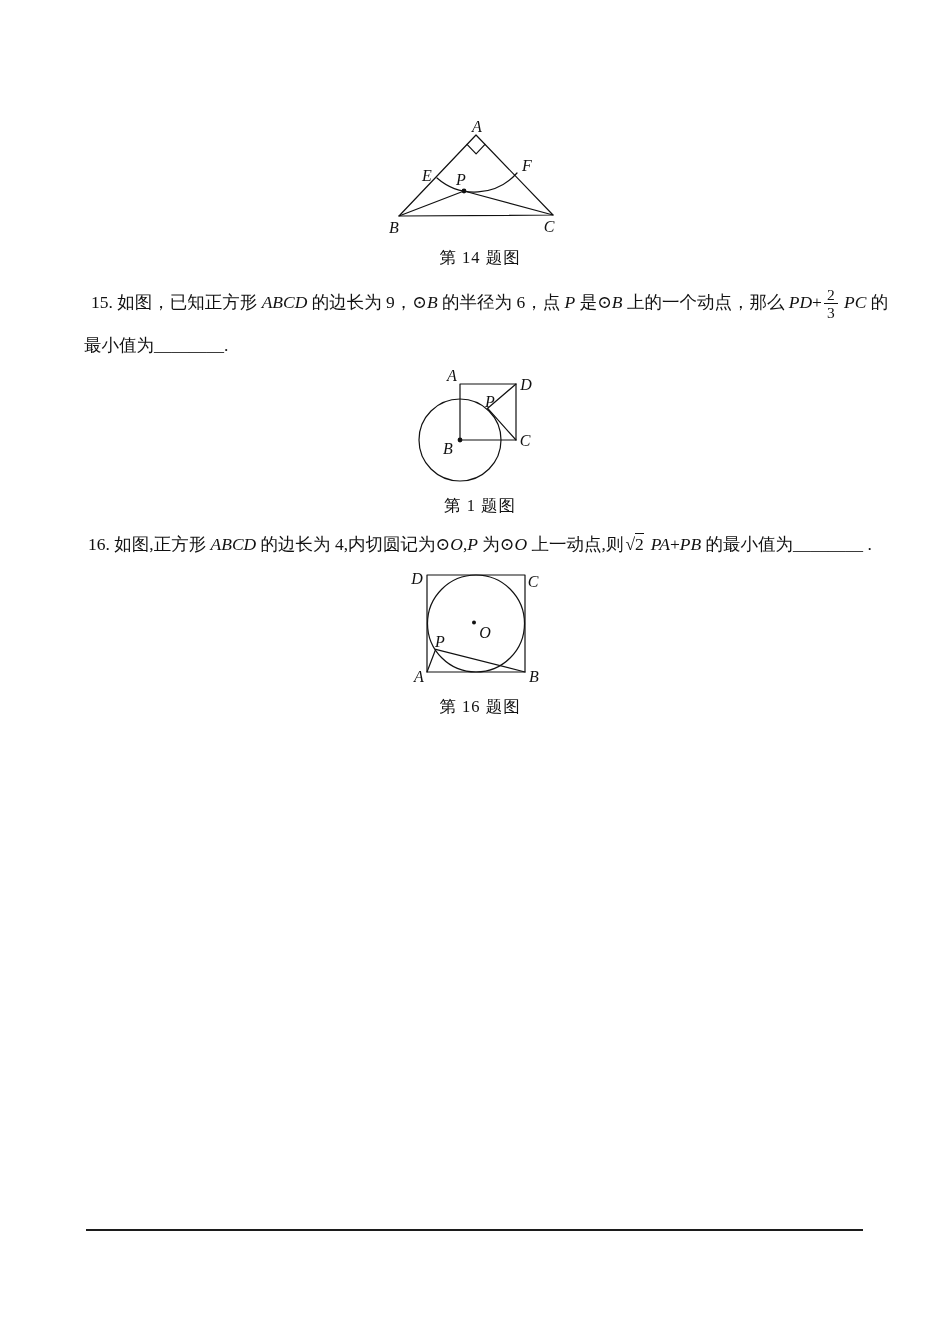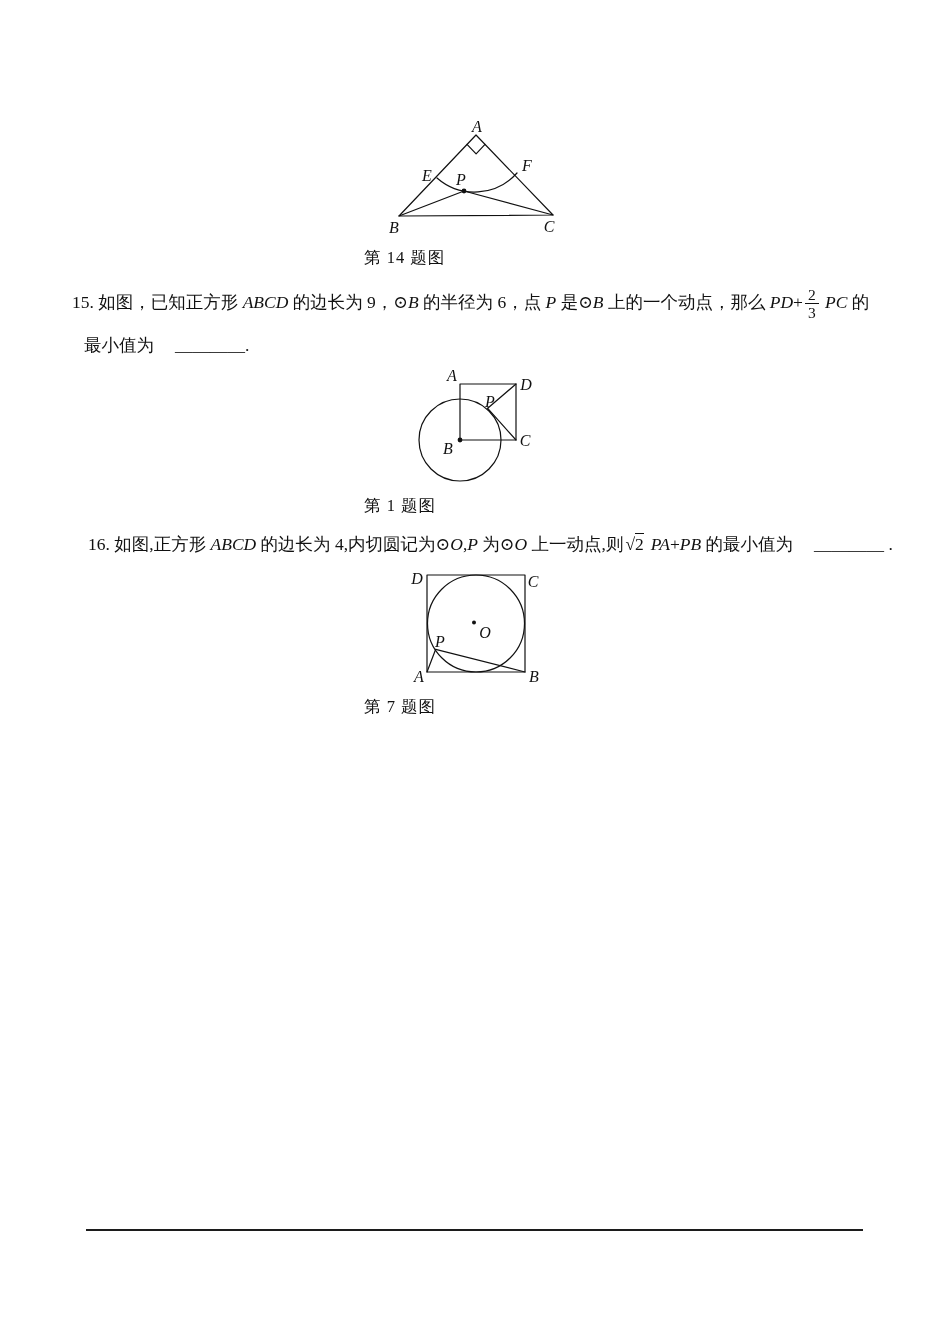--- a/index.html
+++ b/index.html
@@ -18,7 +18,7 @@
     font-style:italic; font-size:16px; fill:#111111; text-anchor:middle;
   }
   .cap {
-    position:absolute; left:364px; width:200px; text-align:left;
+    position:absolute; left:380px; width:200px; text-align:center;
     font-size:16.5px; letter-spacing:1px;
   }
   .prob { position:absolute; font-size:17.5px; white-space:nowrap; }

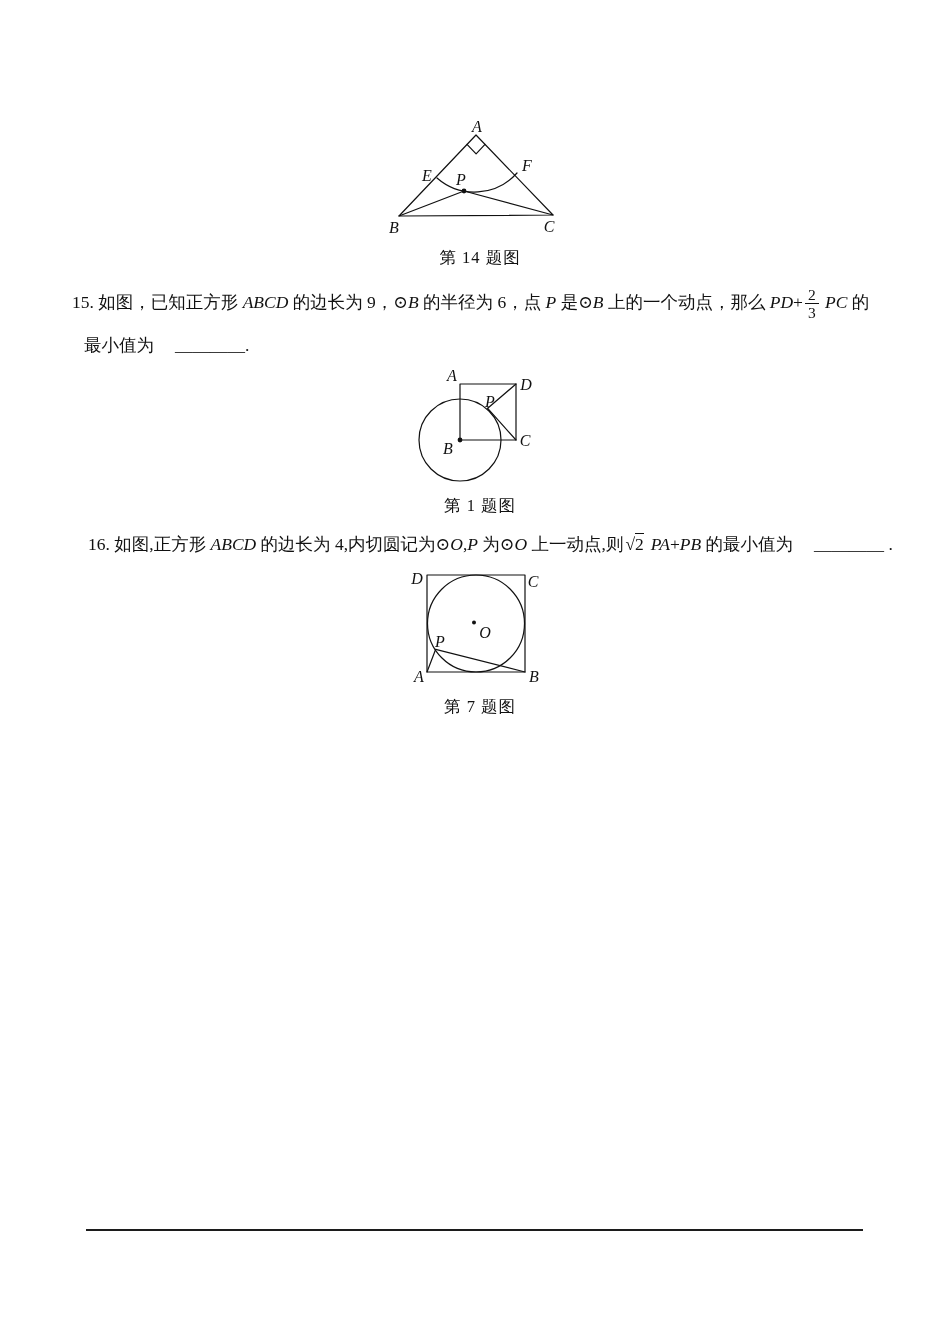--- a/index.html
+++ b/index.html
@@ -55,7 +55,7 @@
   </svg>
   <div class="cap" style="top:247px;">第 14 题图</div>
 
-  <div class="prob" style="left:72px; top:282px; line-height:40px;">
+  <div class="prob" style="left:91px; top:282px; line-height:40px;">
     <span>15.</span><span> 如图，已知正方形 </span><span class="it">ABCD</span><span> 的边长为 9，⊙</span><span class="it">B</span><span> 的半径为 6，点 </span><span class="it">P</span><span> 是⊙</span><span class="it">B</span><span> 上的一个动点，那么 </span><span class="it">PD</span><span>+</span><span class="frac">
         <span class="num">2</span>
         <span class="den">3</span>

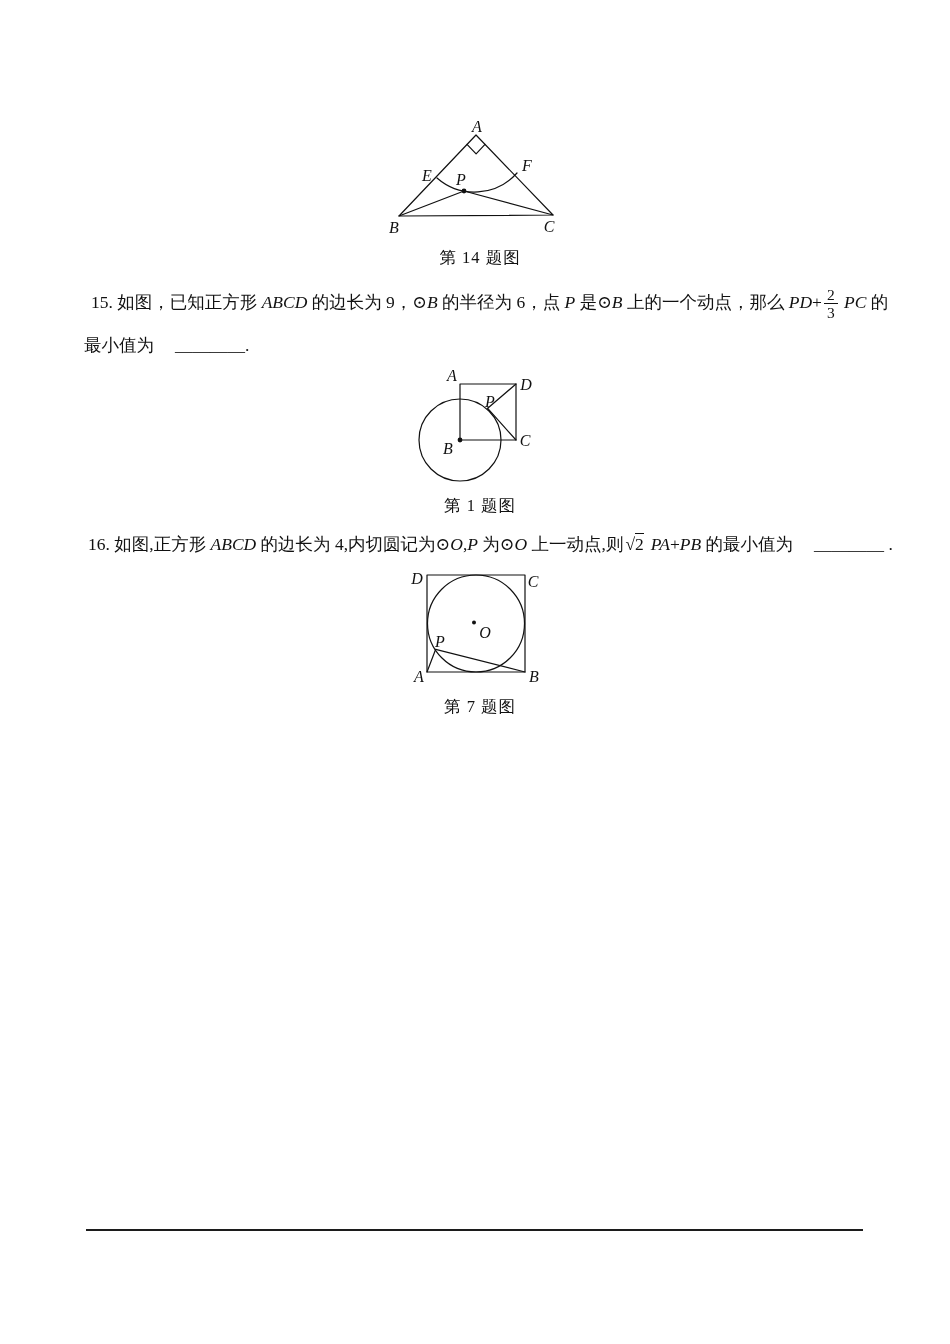--- a/index.html
+++ b/index.html
@@ -31,7 +31,7 @@
   .frac .den { padding:0 3px; }
   .sqrt { margin-left:2px; margin-right:7px; }
   .sqrt .radicand { border-top:1.2px solid #111; }
-  .blank { letter-spacing:0;margin-left:21px; }
+  .blank { letter-spacing:0; }
   .rule { position:absolute; background:#1c1c1c; }
 </style>
 </head>

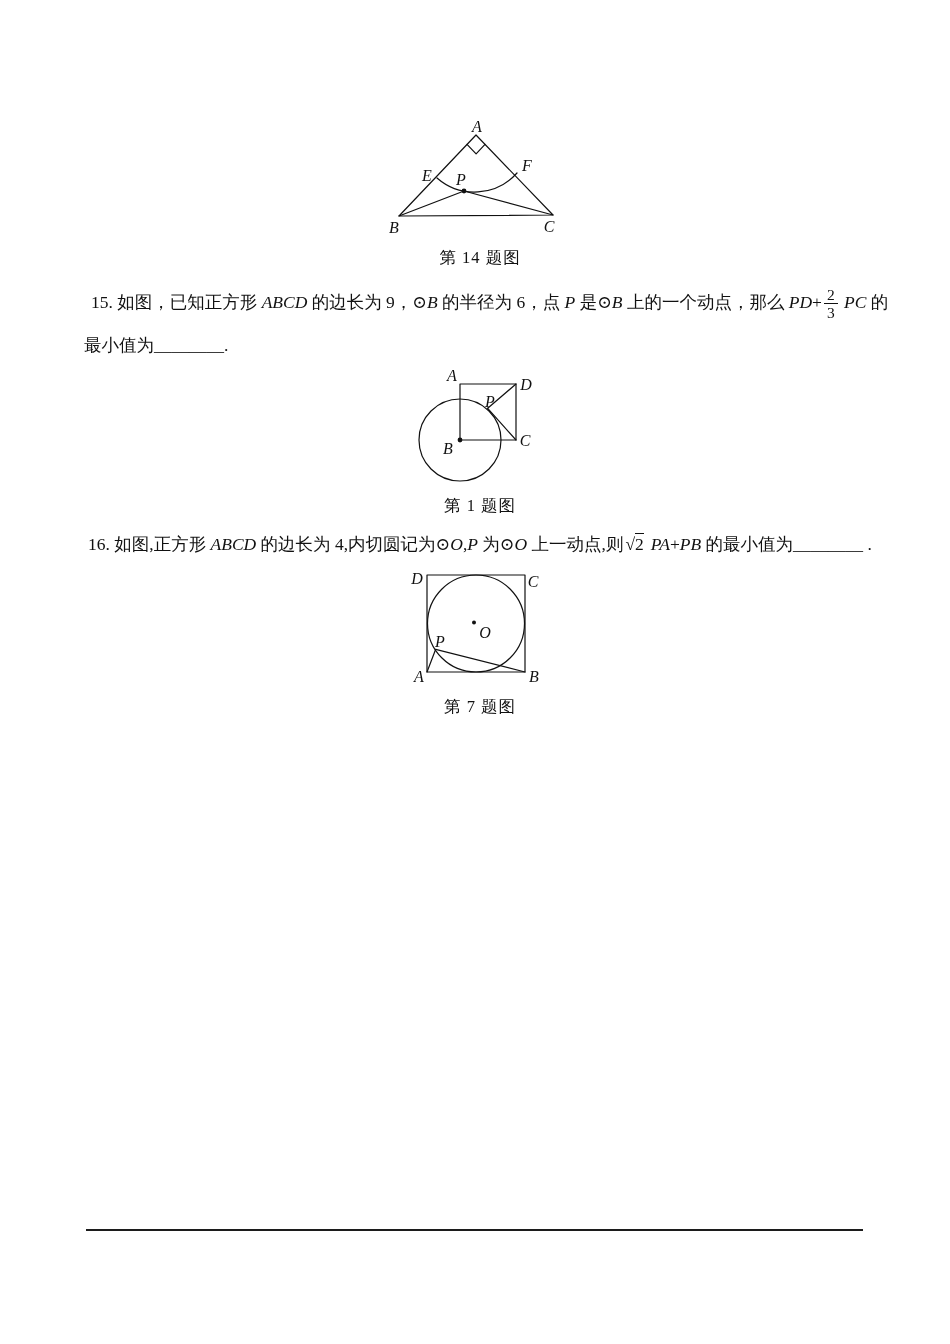--- a/index.html
+++ b/index.html
@@ -96,7 +96,7 @@
     <text x="485" y="638">O</text>
     <text x="440" y="647">P</text>
   </svg>
-  <div class="cap" style="top:696px;">第 7 题图</div>
+  <div class="cap" style="top:696px;">第 16 题图</div>
 
   <div class="rule" style="left:86px; top:1229px; width:777px; height:2px;"></div>
 

